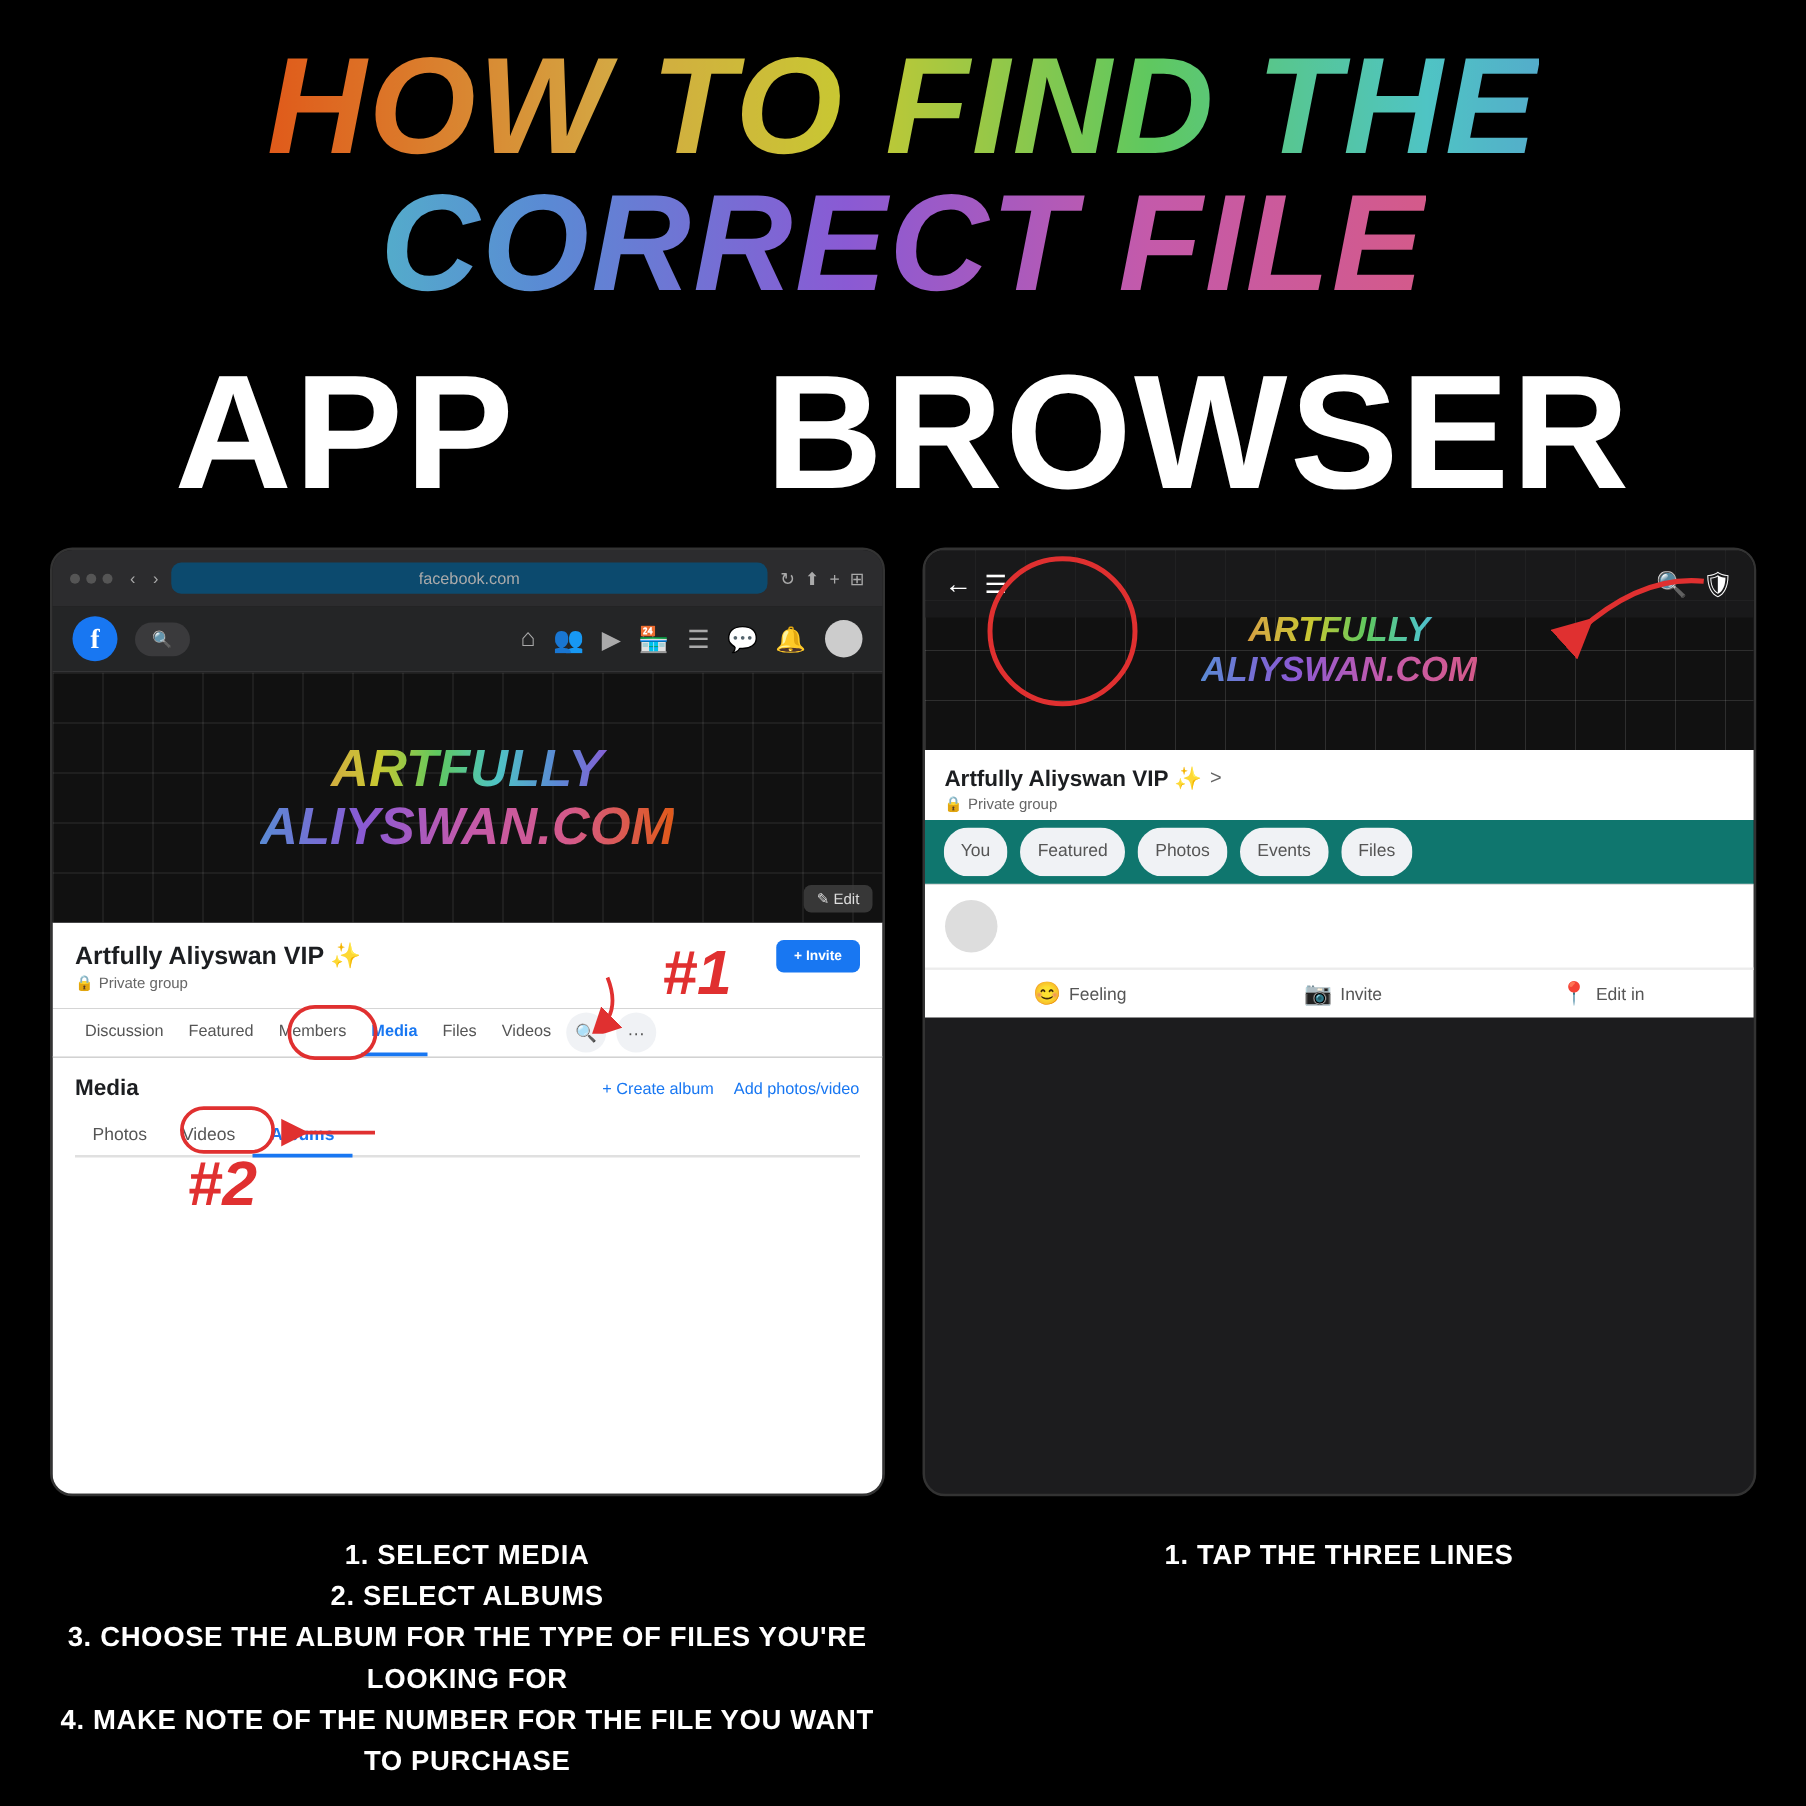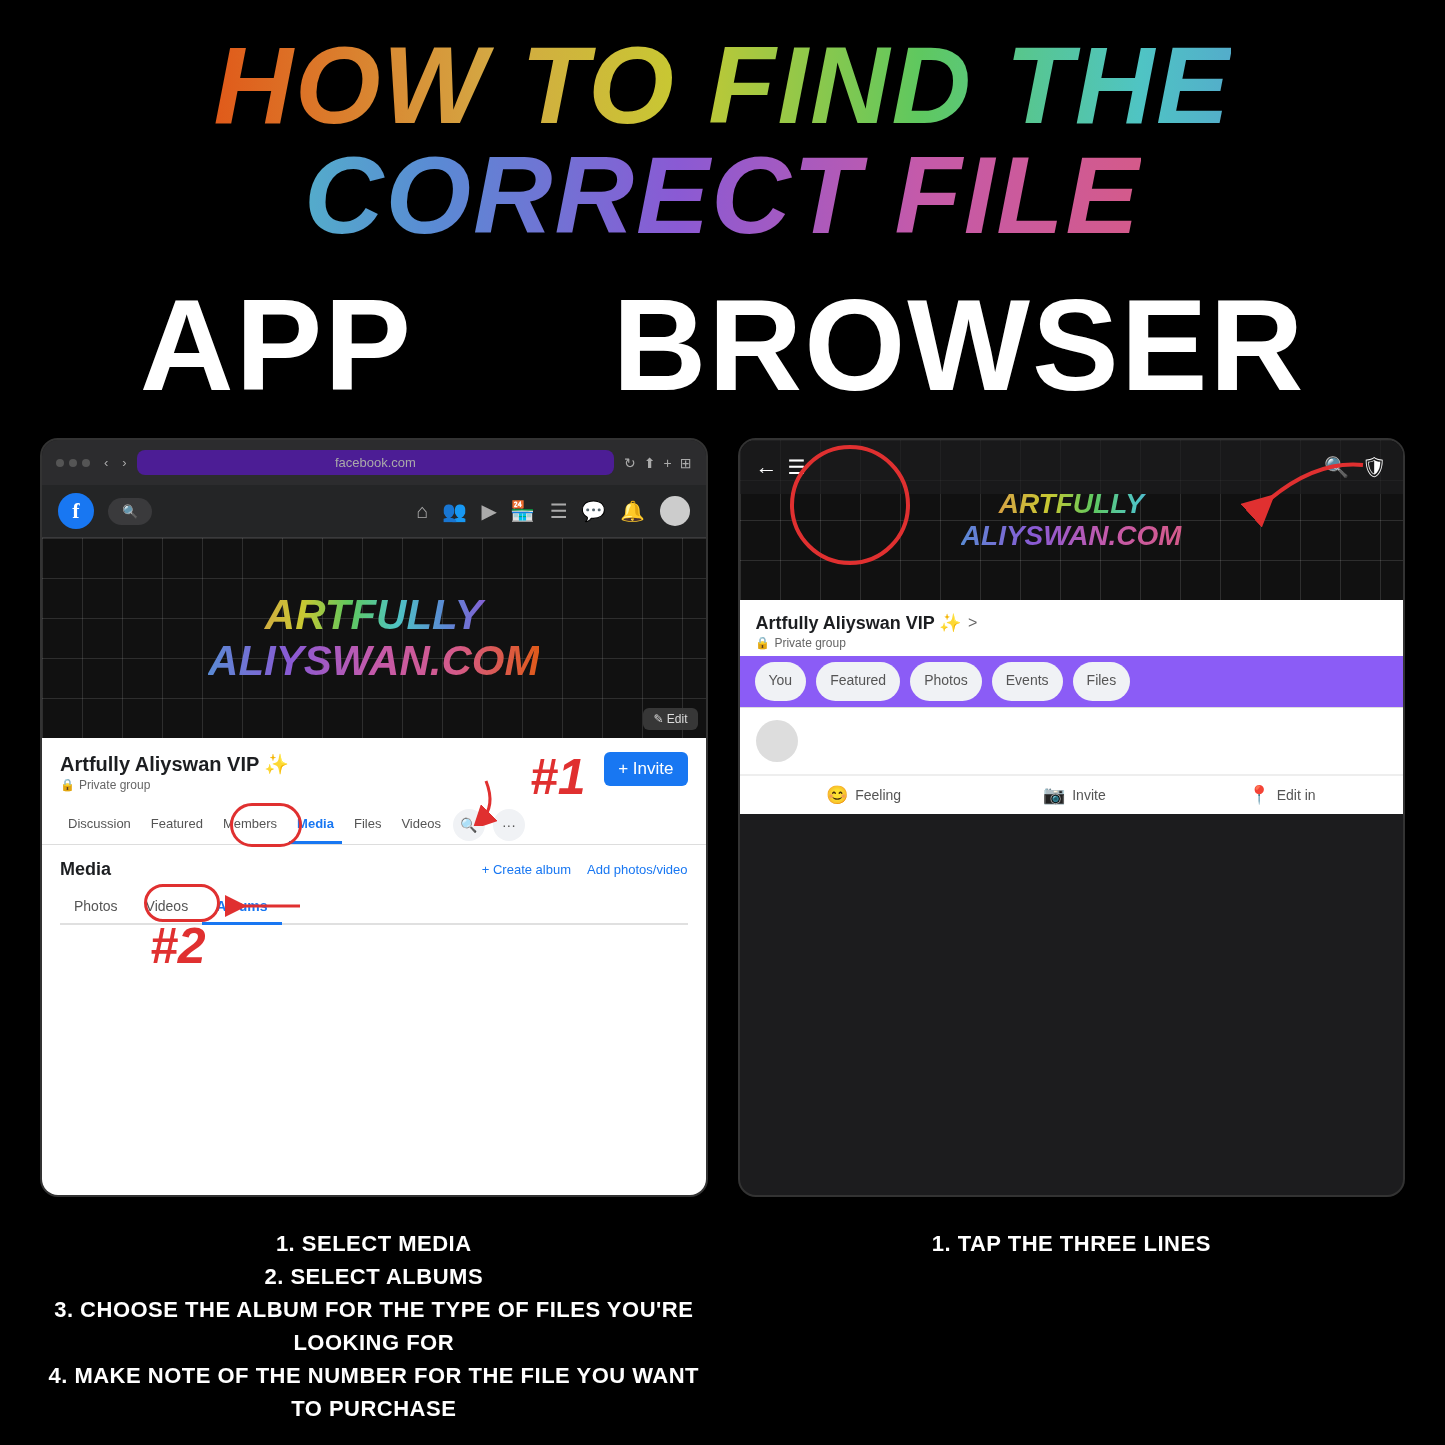--- a/index.html
+++ b/index.html
@@ -84,7 +84,7 @@
     }
     .browser-url {
       flex: 1;
-      background: #4c1d95;
+      background: #0c4a6e;
       border-radius: 8px;
       padding: 5px 12px;
       color: #aaa;

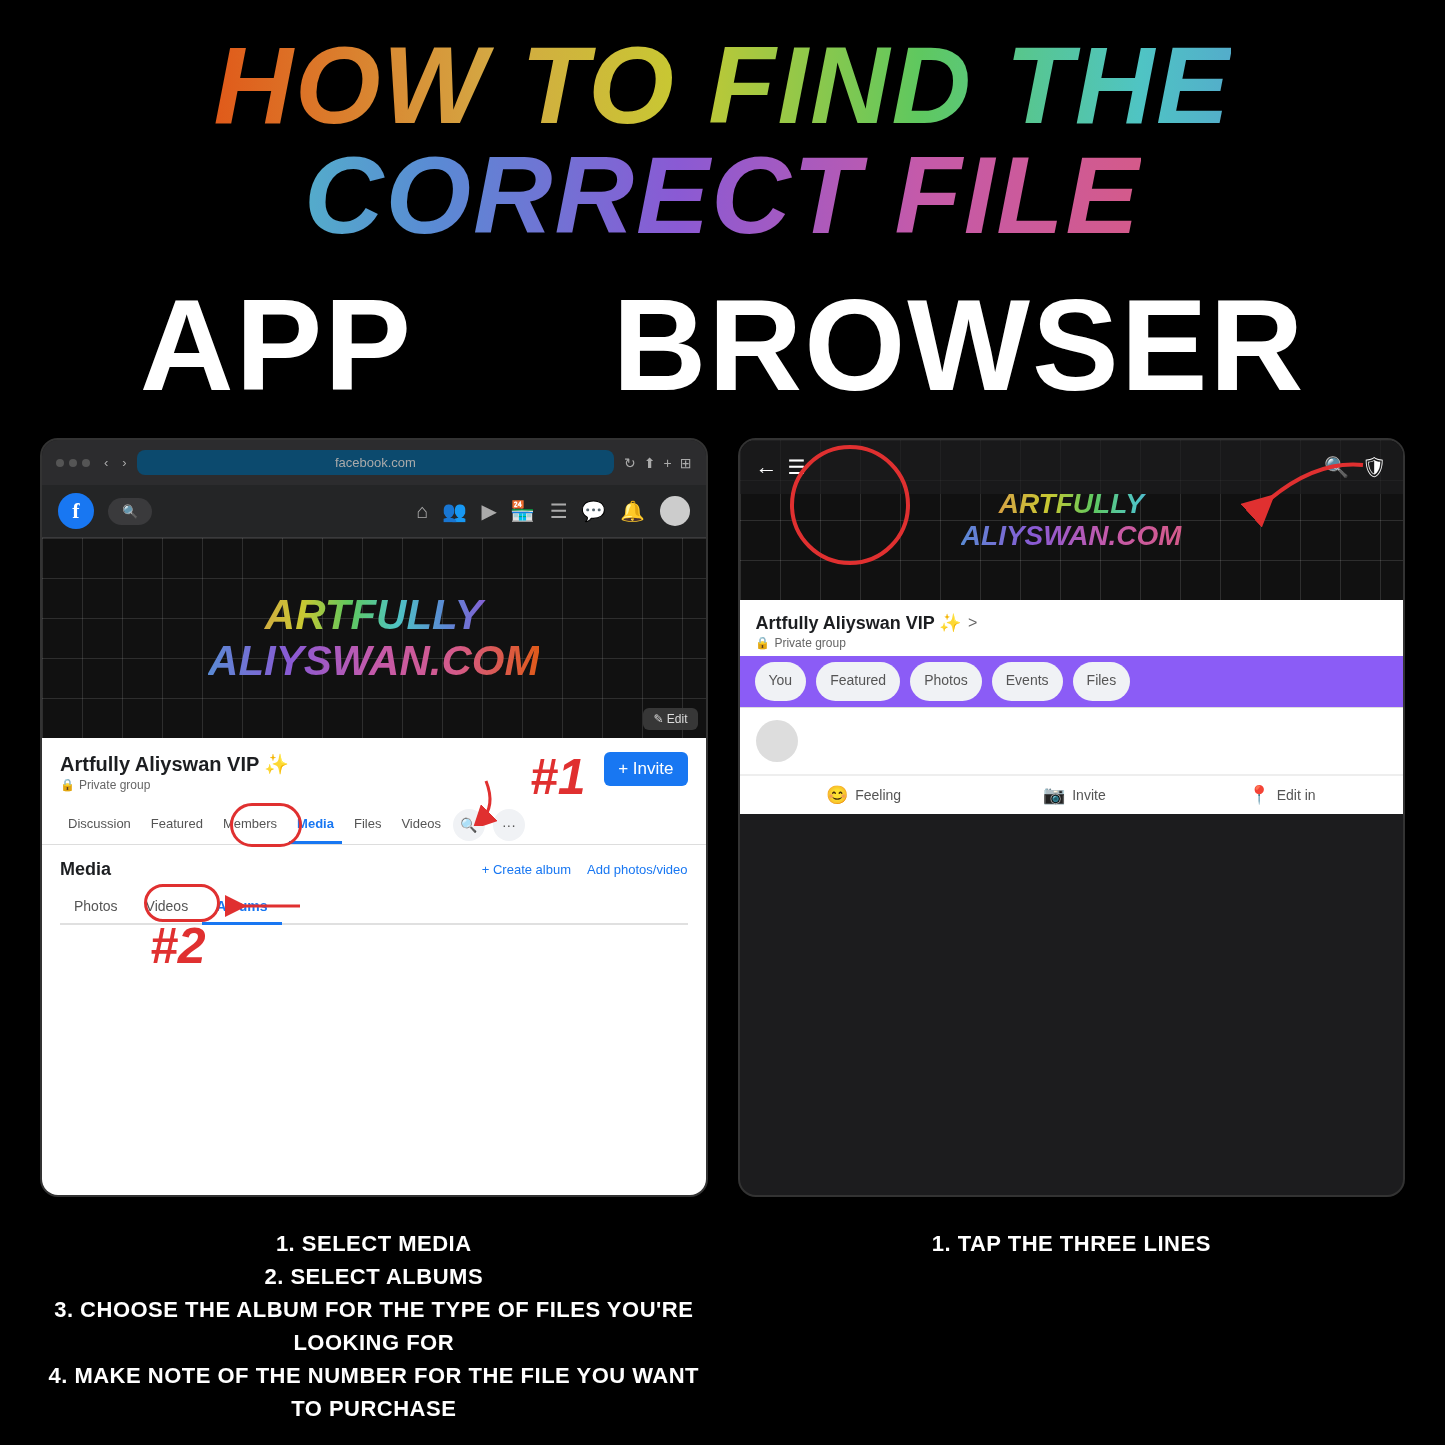--- a/index.html
+++ b/index.html
@@ -347,7 +347,7 @@
     }
     
     .app-tabs {
-      background: #8b5cf6;
+      background: #0f766e;
       padding: 0 12px;
       display: flex; gap: 4px; overflow-x: auto;
       border-bottom: 1px solid #ddd;

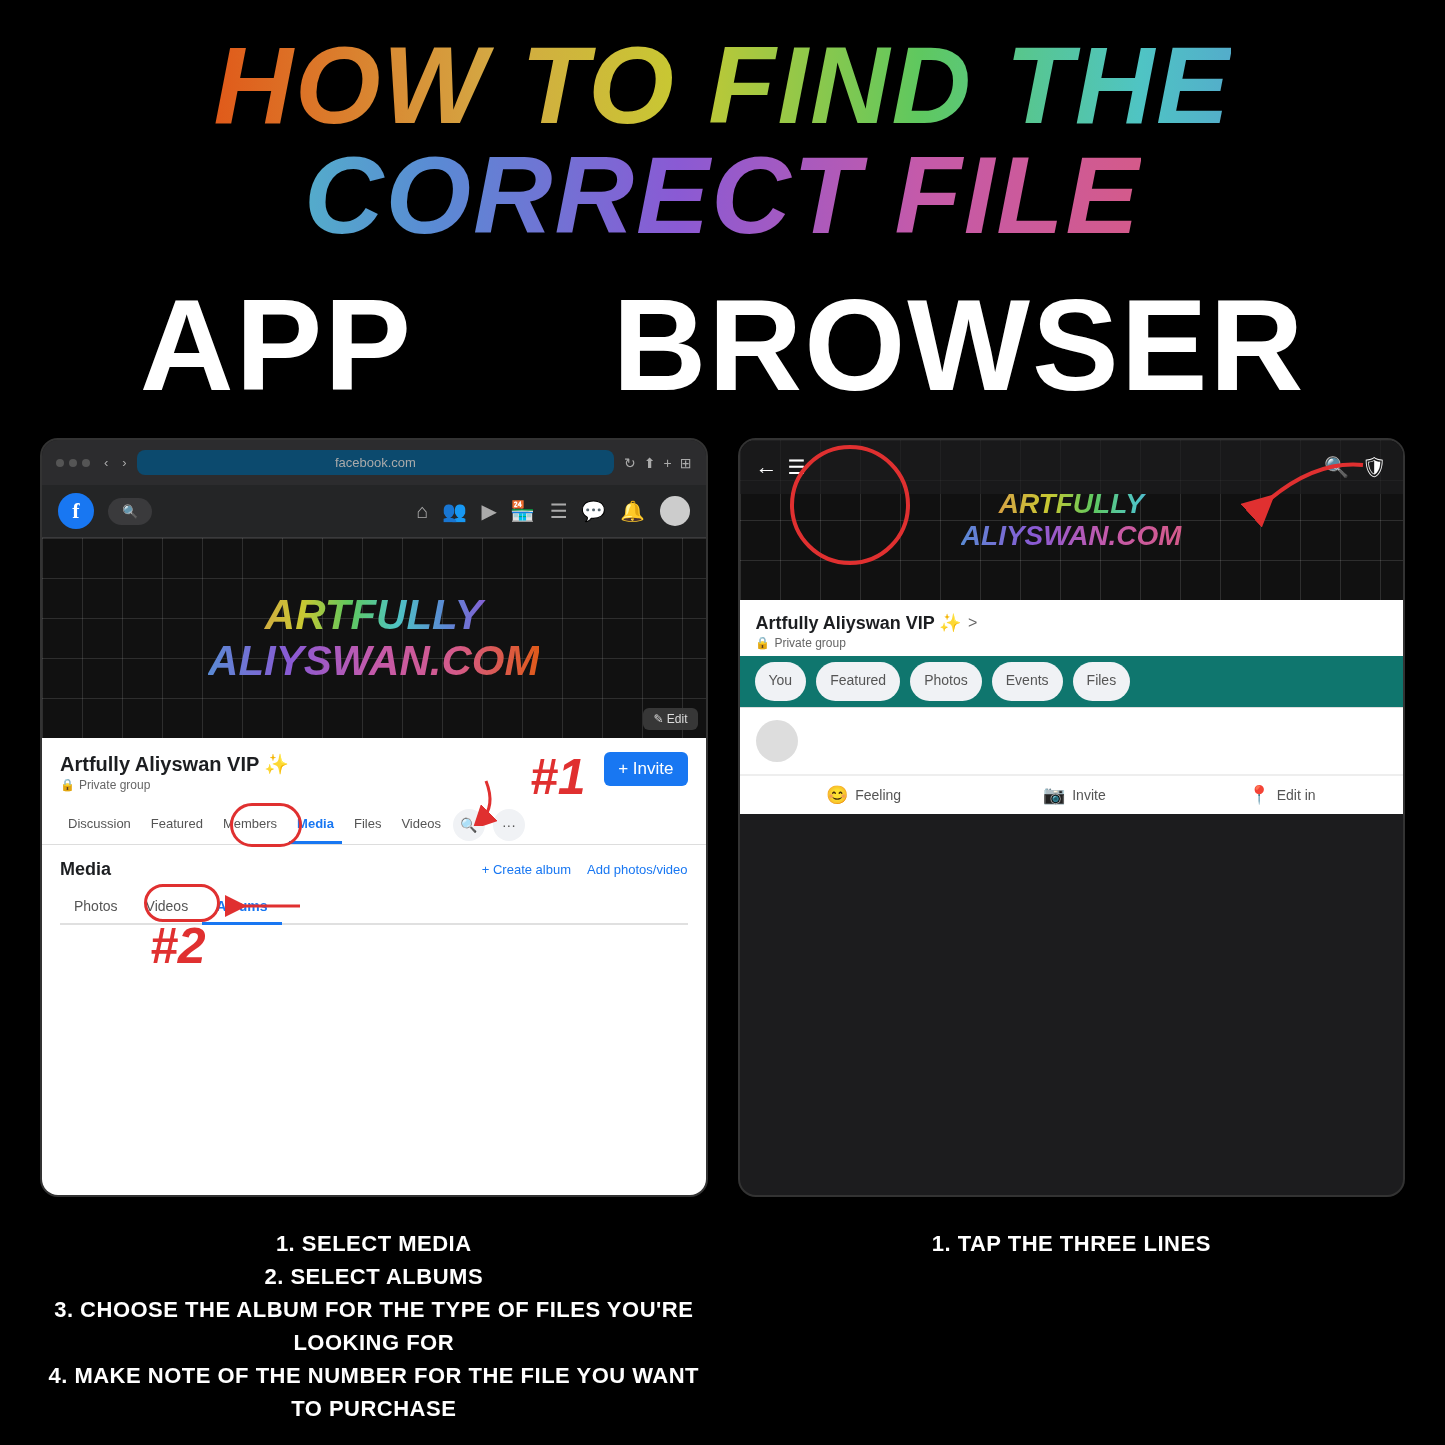--- a/index.html
+++ b/index.html
@@ -253,8 +253,8 @@
       color: white;
       padding: 7px 14px;
       border-radius: 6px;
-      font-size: 17px;
-      font-weight: 400;
+      font-size: 11px;
+      font-weight: 700;
     }
     
     .app-screenshot {

